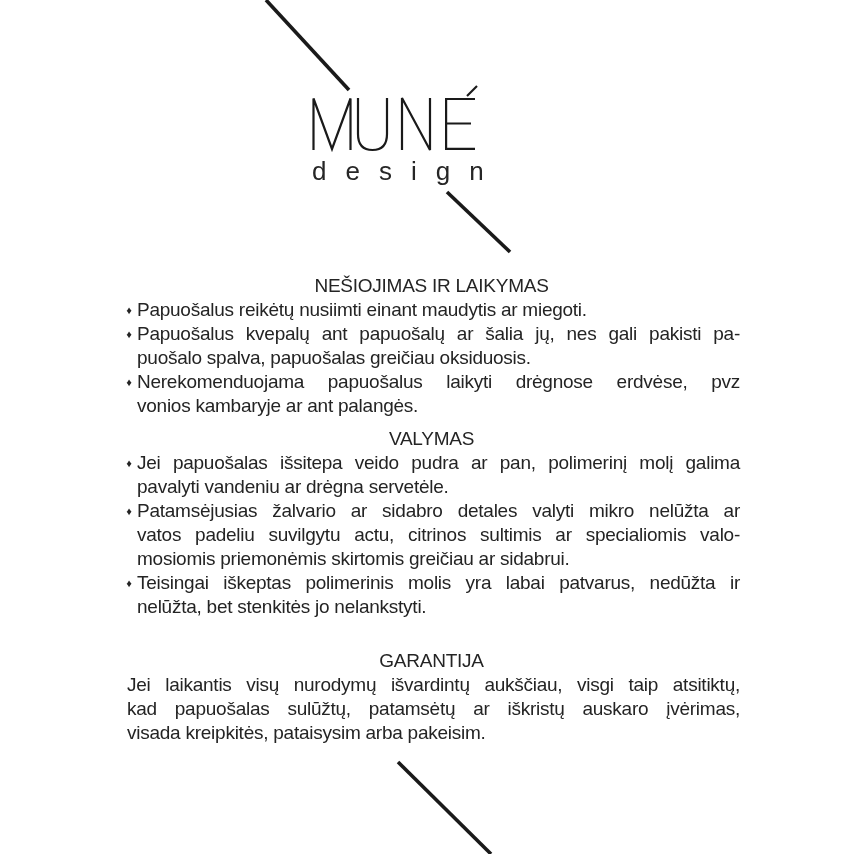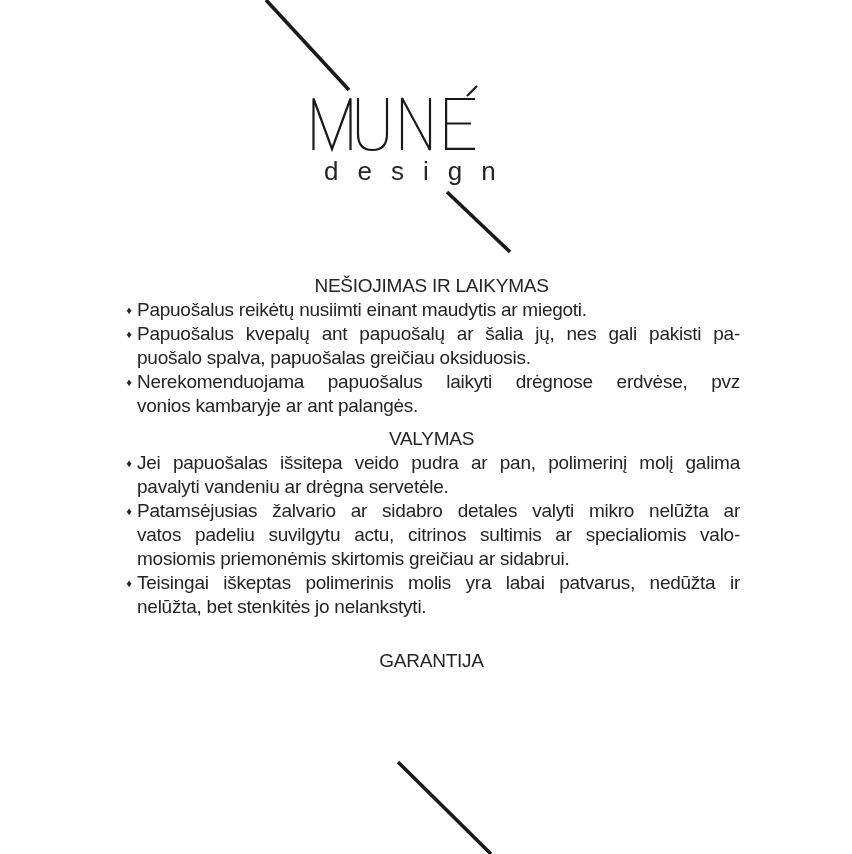--- a/index.html
+++ b/index.html
@@ -10,7 +10,7 @@
   }
   svg.deco{position:absolute;left:0;top:0;width:852px;height:854px;}
   .logo-subtitle{
-    position:absolute;left:324px;top:158px;line-height:1;
+    position:absolute;left:312px;top:158px;line-height:1;
     font-size:26px;font-weight:300;letter-spacing:19px;color:#262626;
     white-space:nowrap;
   }

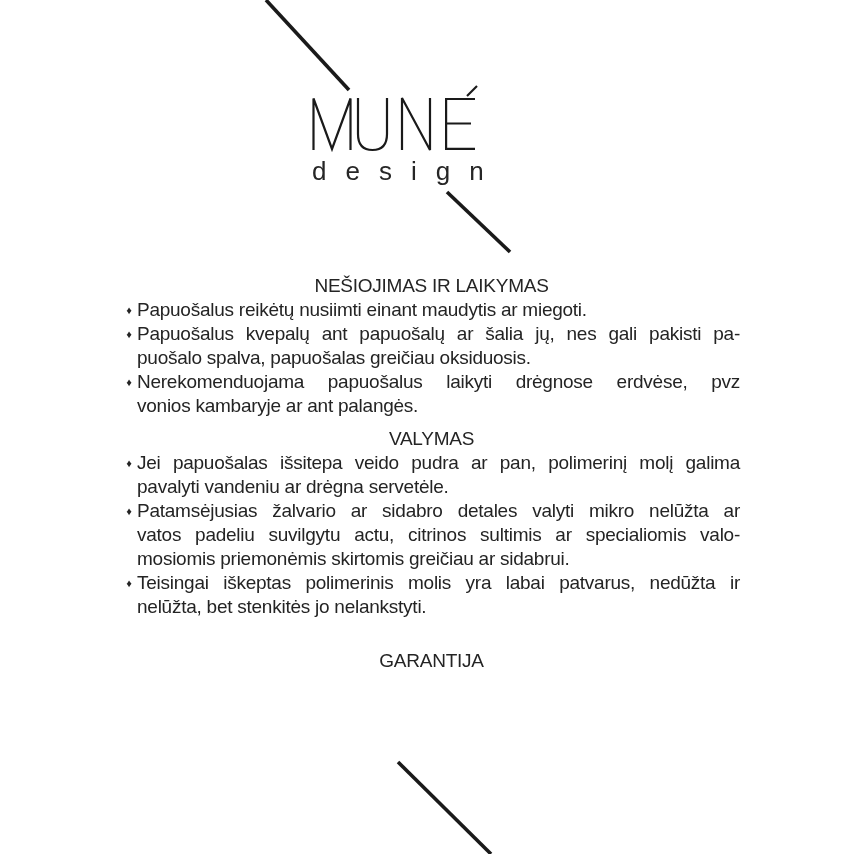--- a/index.html
+++ b/index.html
@@ -92,6 +92,11 @@
       </section>
       <section class="sec">
         <div class="heading">GARANTIJA</div>
+        <div class="para nobullet">
+          <div class="line j">Jei laikantis visų nurodymų išvardintų aukščiau, visgi taip atsitiktų,</div>
+          <div class="line j">kad papuošalas sulūžtų, patamsėtų ar iškristų auskaro įvėrimas,</div>
+          <div class="line">visada kreipkitės, pataisysim arba pakeisim.</div>
+        </div>
       </section>
     </div>
 

